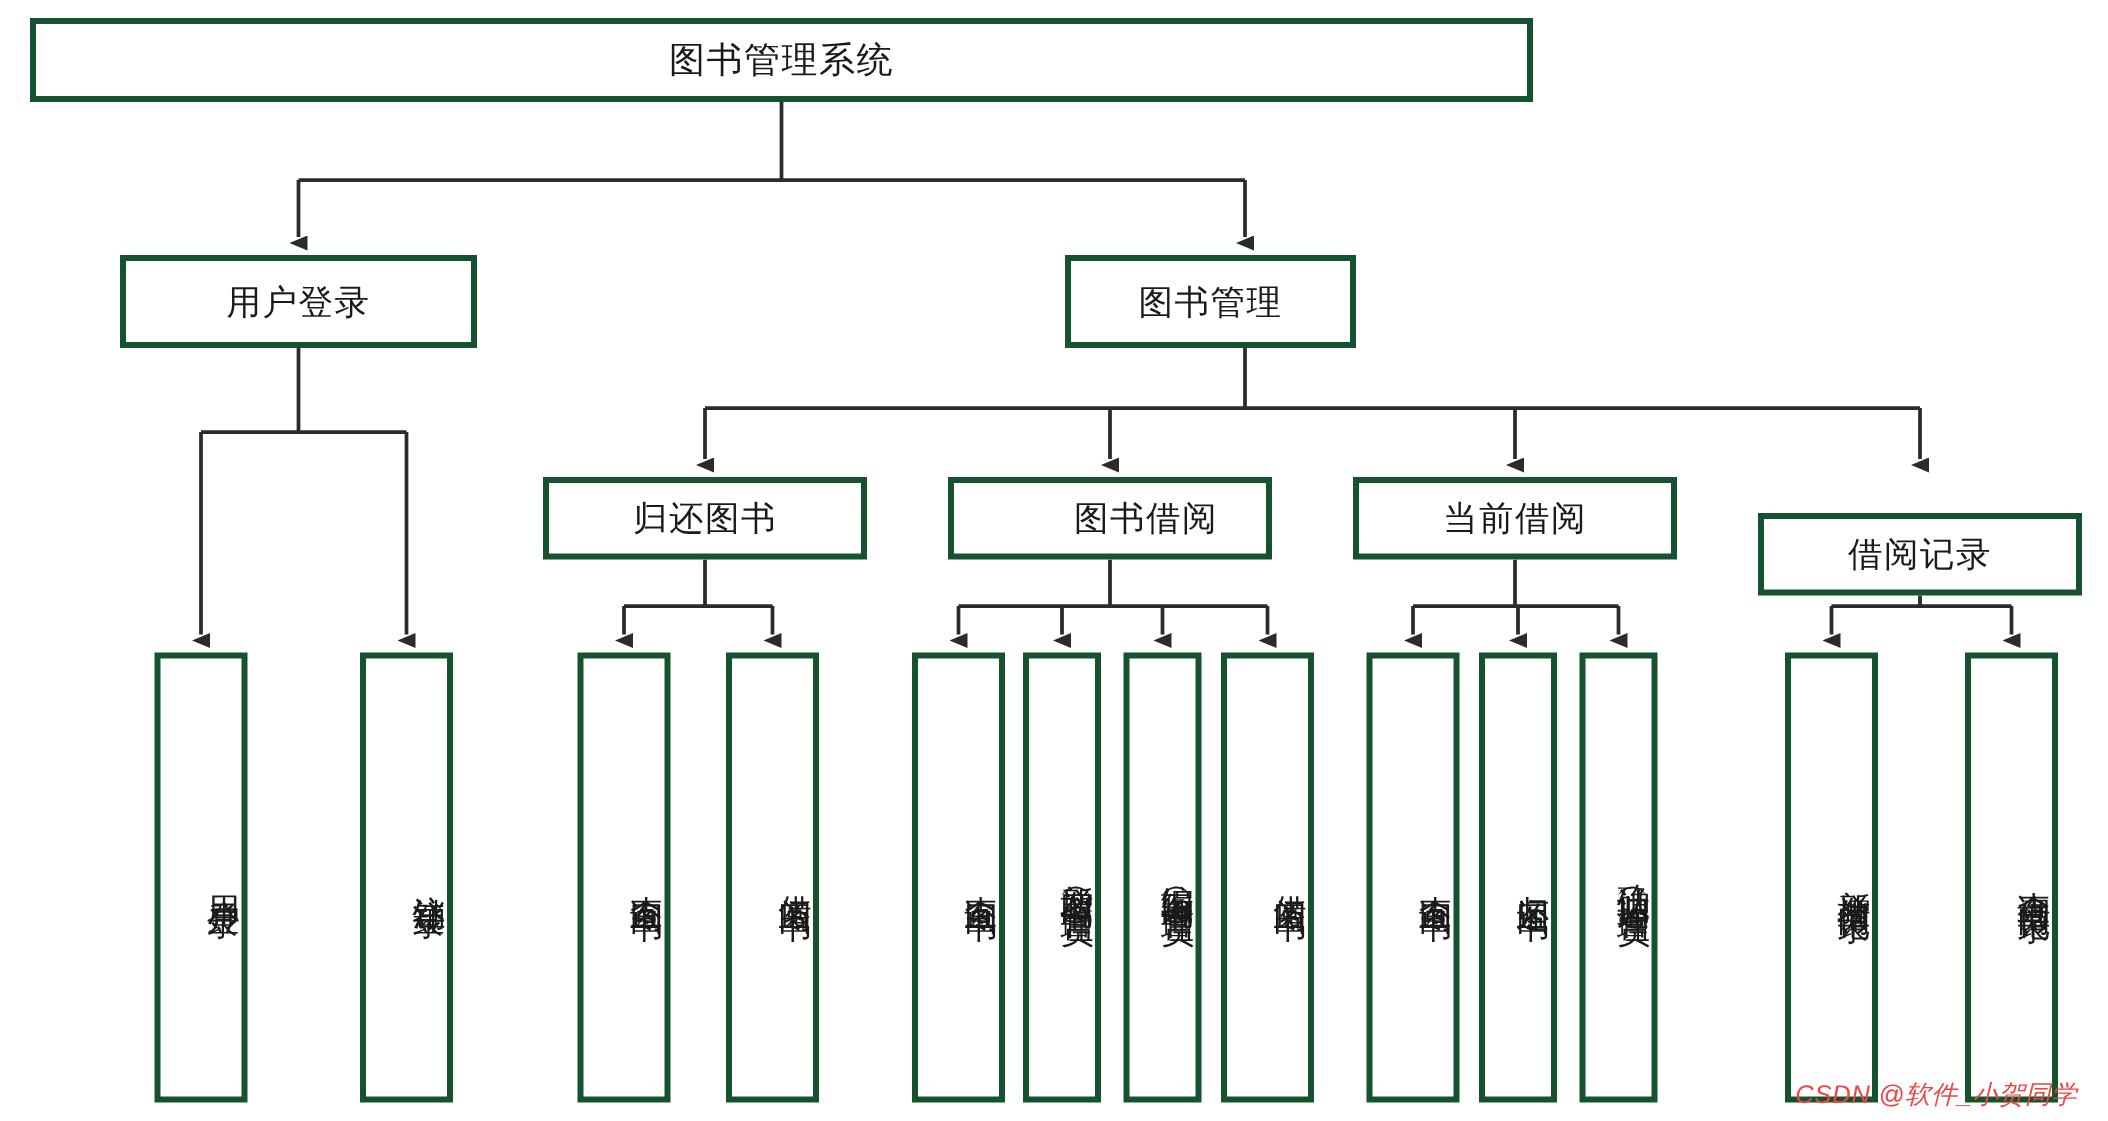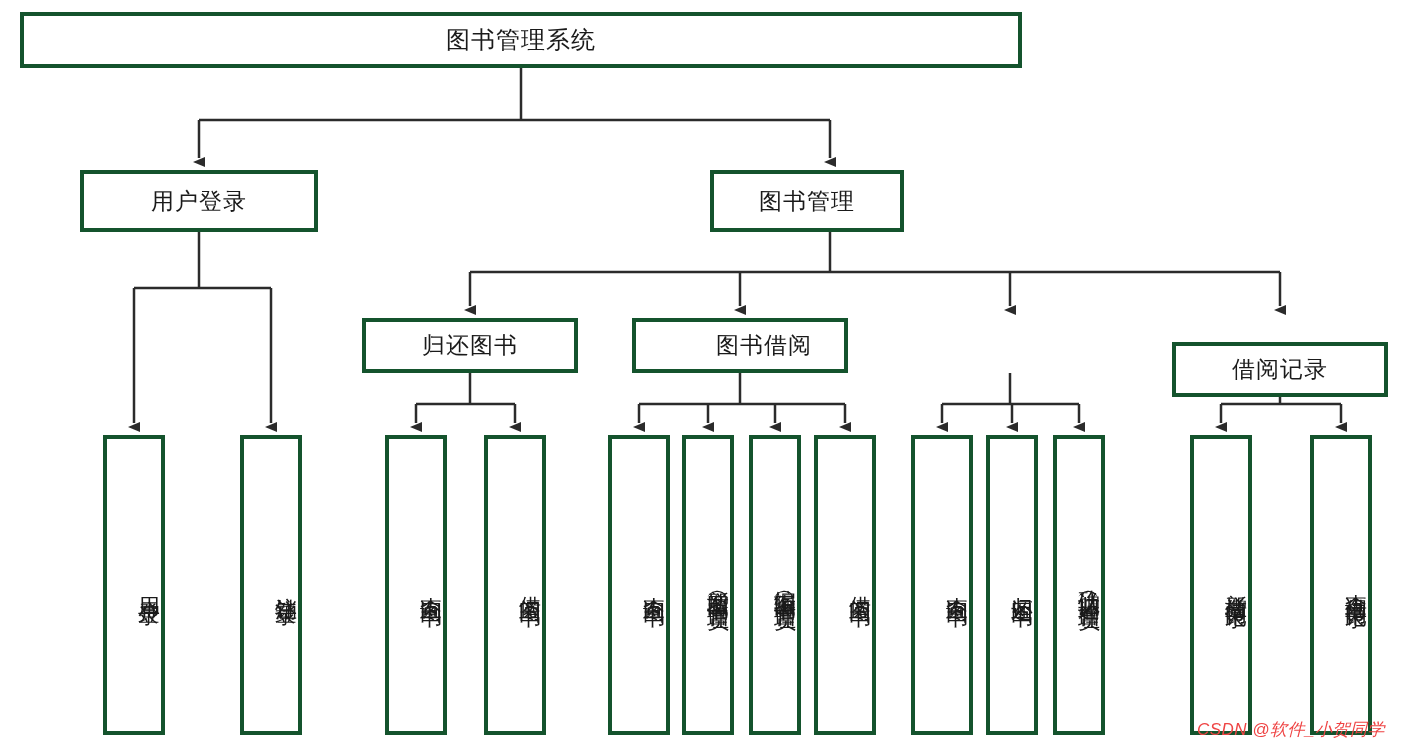--- a/index.html
+++ b/index.html
@@ -143,6 +143,9 @@
   <div class="node horiz" style="left:632px; top:318px; width:216px; height:55px;padding-left:48px;">
     <span>图书借阅</span>
   </div>
+  <div class="node horiz" style="left:902px; top:318px; width:216px; height:55px;">
+    <span>当前借阅</span>
+  </div>
   <div class="node horiz" style="left:1172px; top:318px; width:216px; height:55px;margin-top:24px;">
     <span>借阅记录</span>
   </div>

